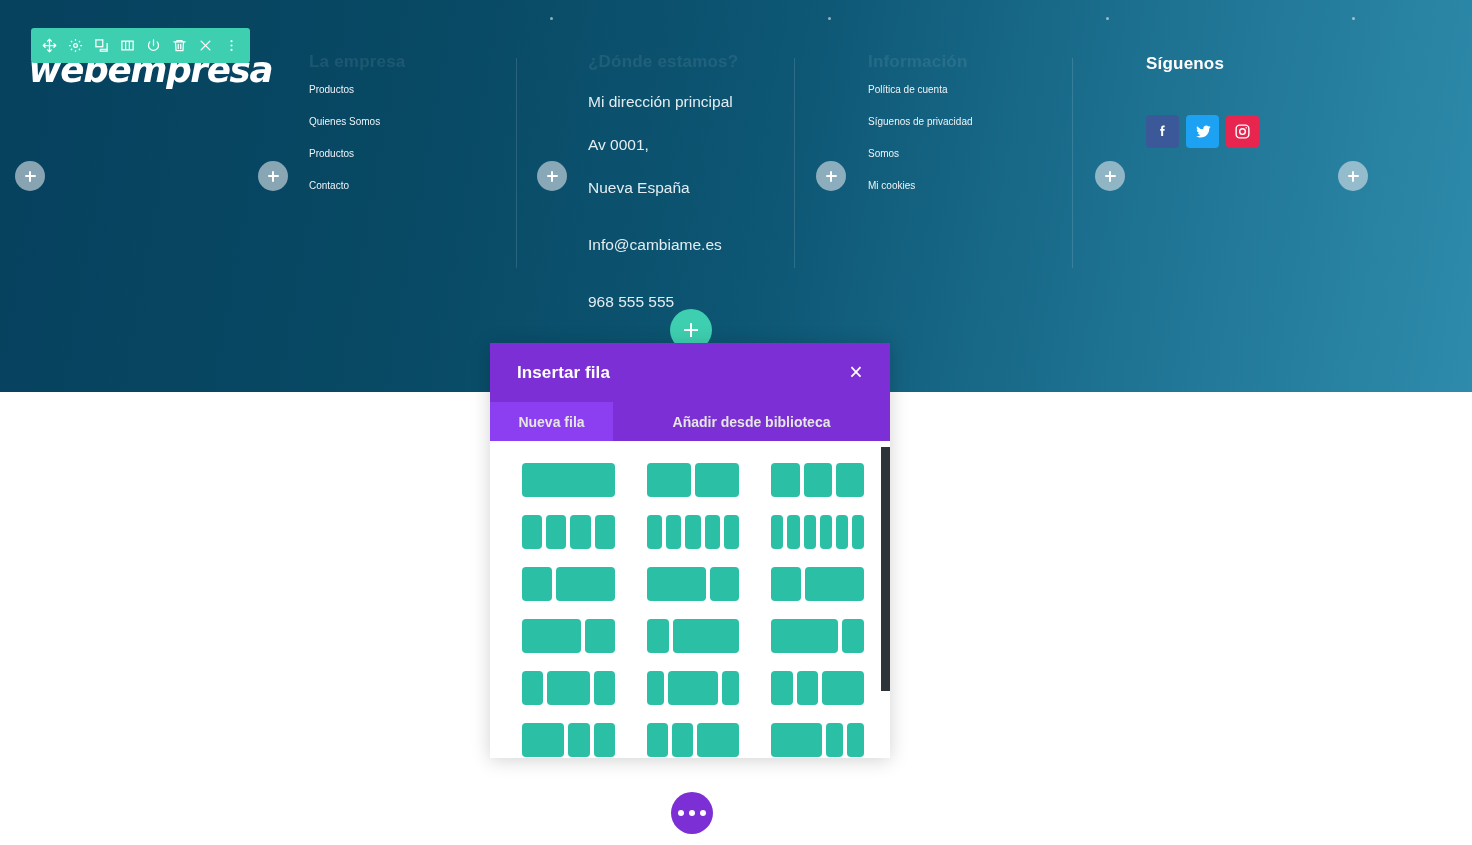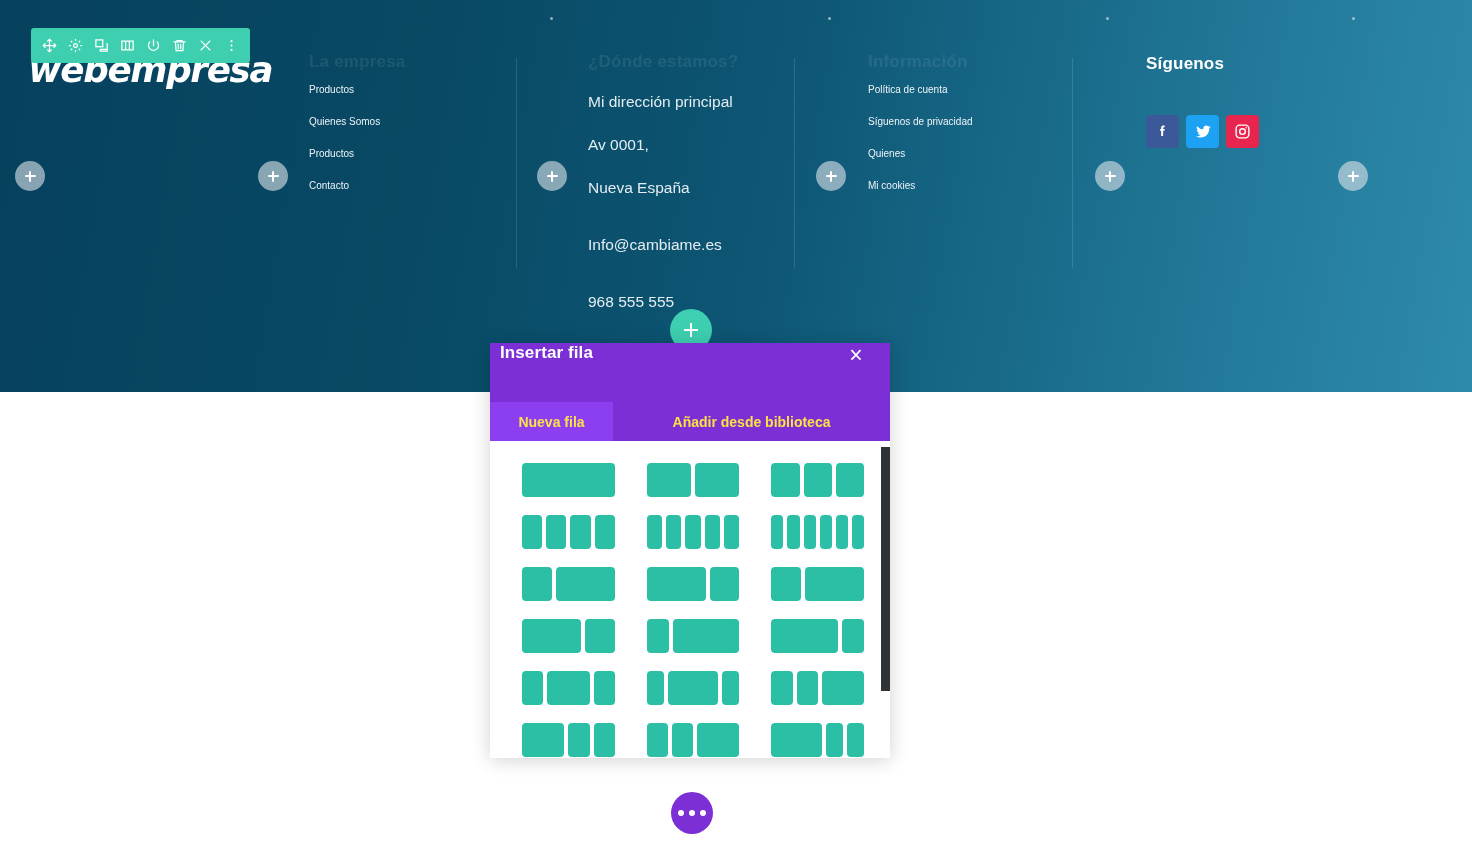--- a/index.html
+++ b/index.html
@@ -186,7 +186,7 @@
       <ul>
         <li>Política de cuenta</li>
         <li>Síguenos de privacidad</li>
-        <li>Quienes</li>
+        <li>Somos</li>
         <li>Mi cookies</li>
       </ul>
     </div>

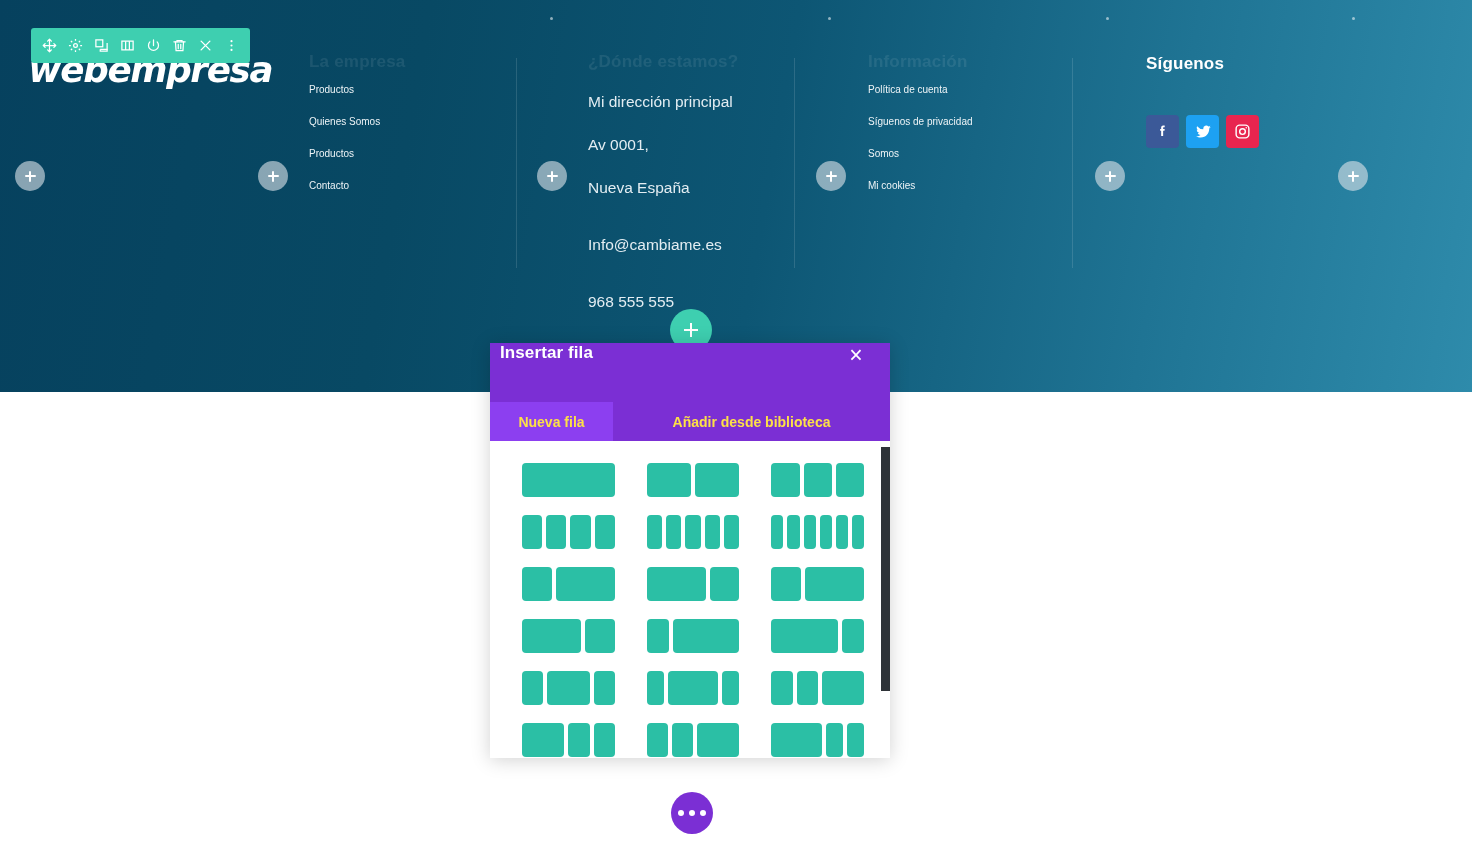--- a/index.html
+++ b/index.html
@@ -100,8 +100,8 @@
     box-shadow: 0 2px 18px rgba(0,0,0,.18);
   }
   .modal-head {
-    height: 59px; background: #7b2fd4; display: flex; align-items: flex-start;
-    justify-content: space-between; padding: 0 22px 0 10px;
+    height: 59px; background: #7b2fd4; display: flex; align-items: center;
+    justify-content: space-between; padding: 0 22px 0 27px;
   }
   .modal-title { color: #fff; font-size: 17px; font-weight: 700; letter-spacing: .1px; }
   .modal-close {

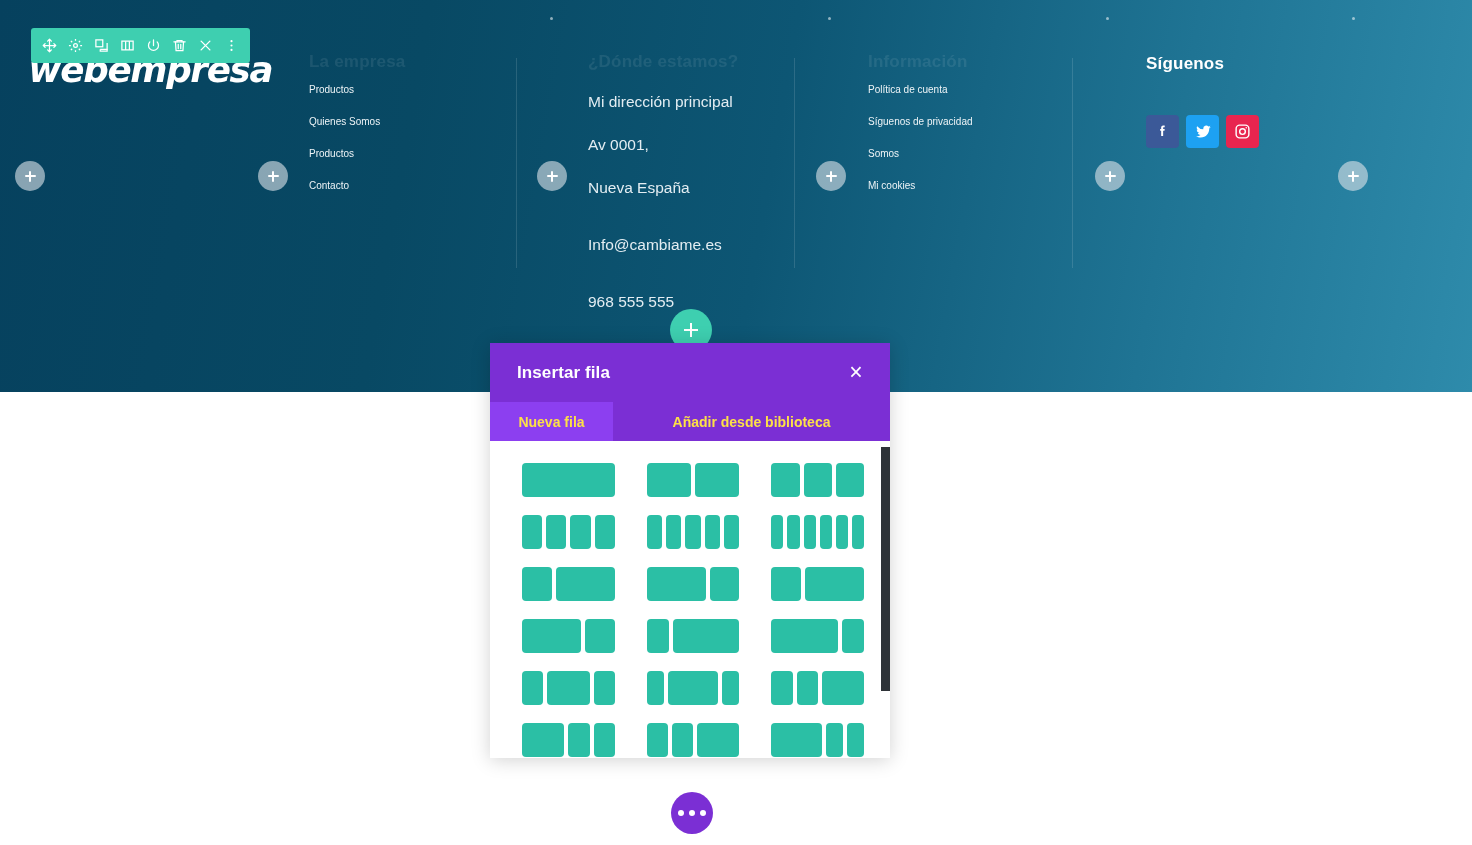--- a/index.html
+++ b/index.html
@@ -111,7 +111,7 @@
   .modal-tabs { height: 39px; display: flex; background: #7b2fd4; }
   .mtab {
     display: flex; align-items: center; justify-content: center;
-    color: #fde047; font-size: 14px; font-weight: 700; cursor: pointer;
+    color: #e5e5e5; font-size: 14px; font-weight: 700; cursor: pointer;
   }
   .mtab.t1 { width: 123px; background: #8c3ff0; }
   .mtab.t2 { flex: 1; background: #7b2fd4; }

